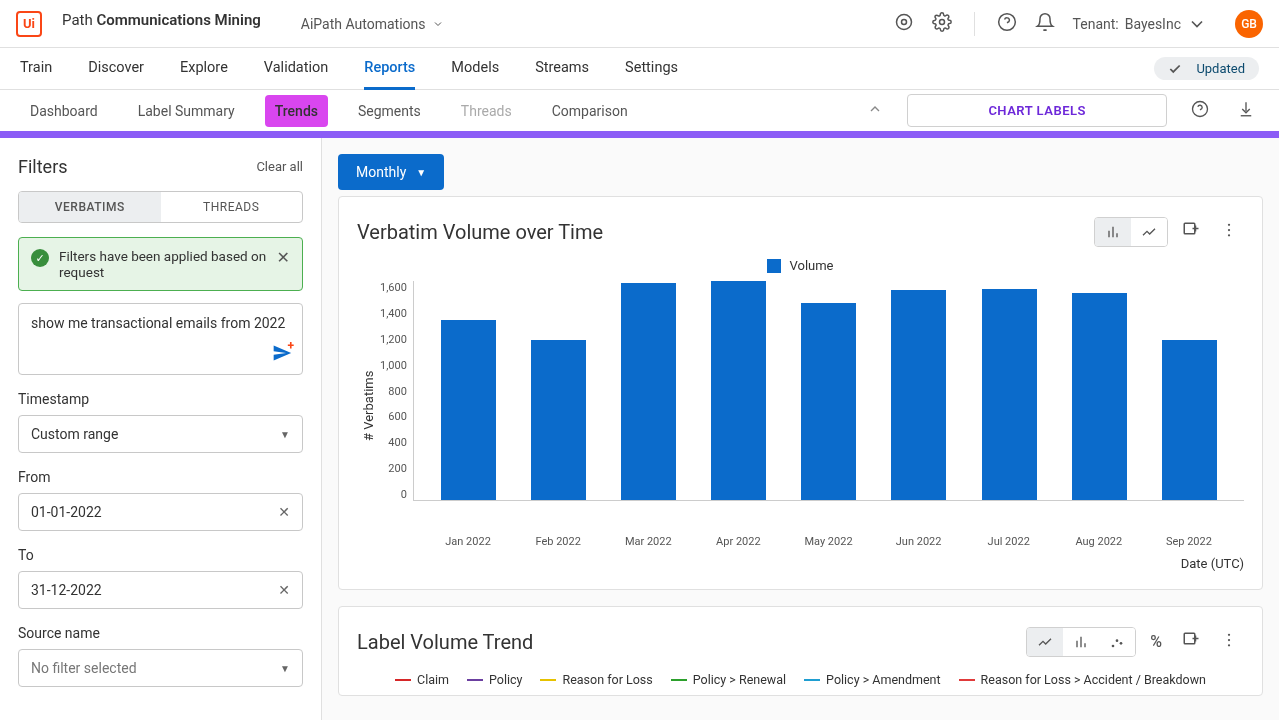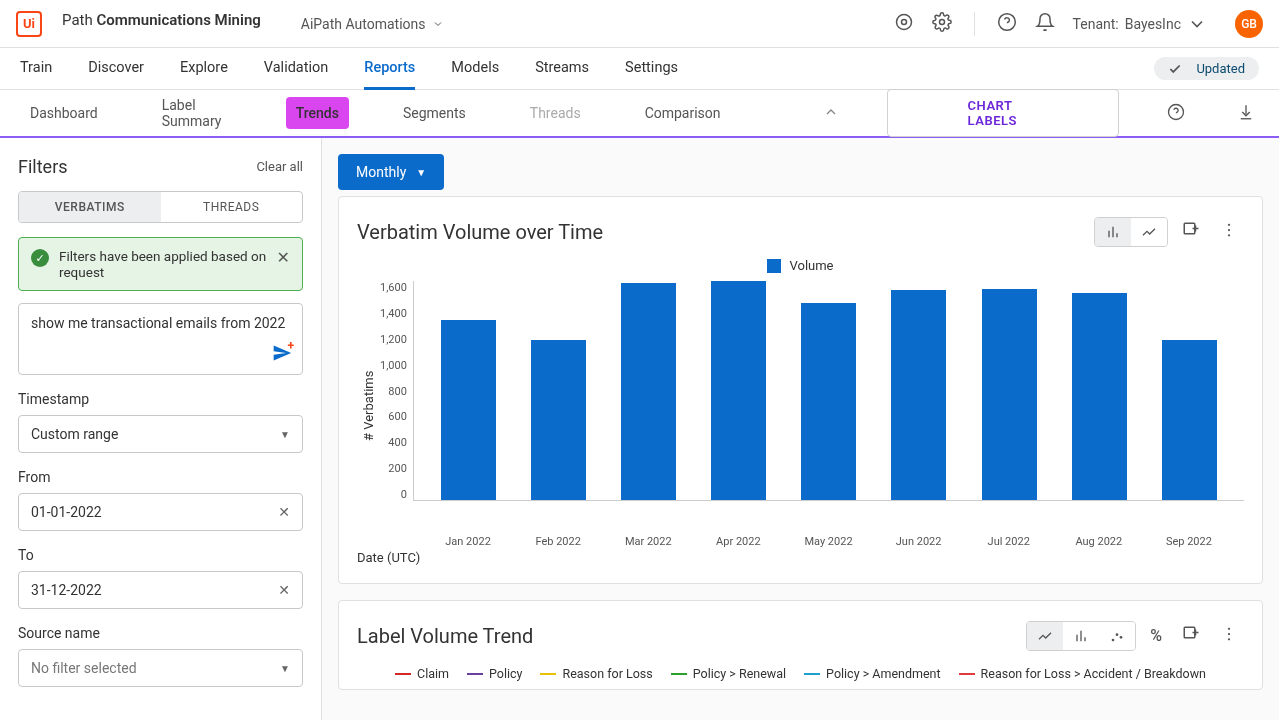--- a/index.html
+++ b/index.html
@@ -25,7 +25,7 @@
 .updated-badge { margin-left: auto; background: #eceef0; border-radius: 16px; padding: 4px 14px; display: flex; align-items: center; gap: 14px; color: #0c4a6e; font-size: 13px; }
 
 
-.sub-nav { display: flex; align-items: center; height: 48px; border-bottom: 2px solid #8b5cf6; padding: 0 20px; gap: 44px; }
+.sub-nav { display: flex; align-items: center; height: 48px; border-bottom: 7px solid #8b5cf6; padding: 0 20px; gap: 20px; }
 .sub-item { color: #555; cursor: pointer; height: 32px; display: flex; align-items: center; padding: 0 10px; border-radius: 4px; }
 .sub-item.active { background: #d946ef; color: #333; font-weight: 500; }
 .sub-item.faded { color: #aaa; }

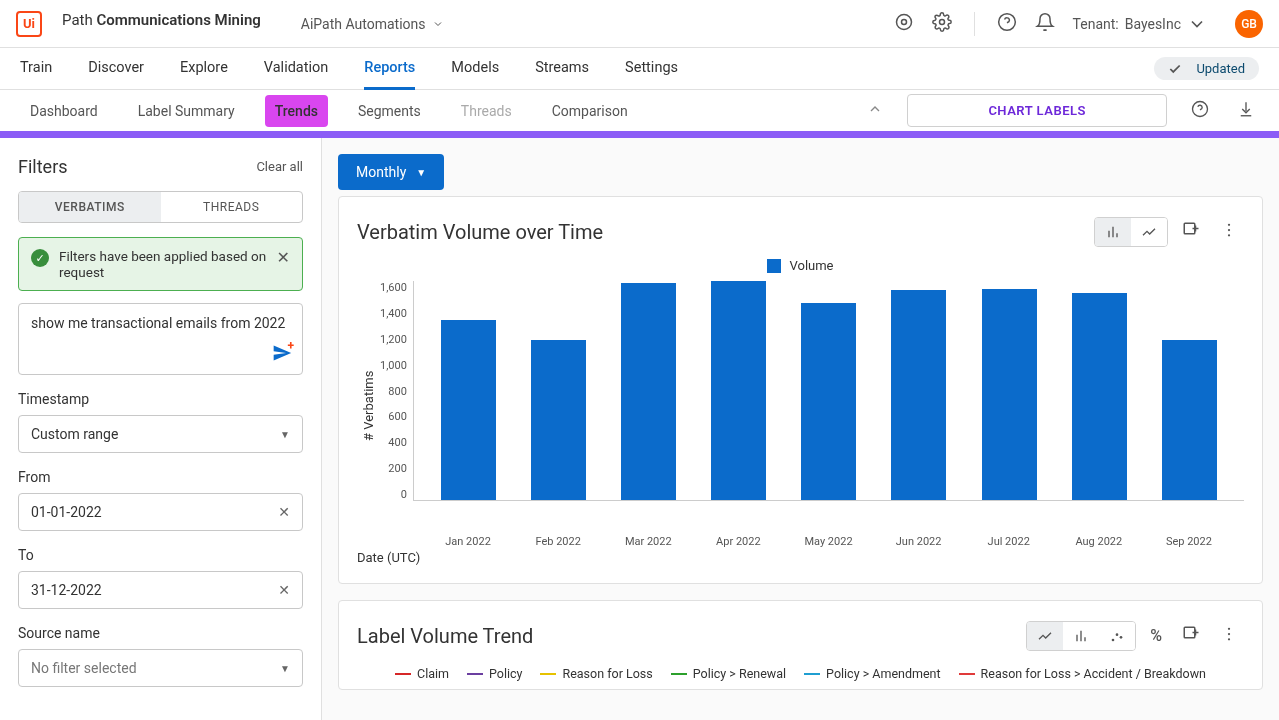--- a/index.html
+++ b/index.html
@@ -81,7 +81,7 @@
 .bar { width: 55px; background: #0b6bcb; }
 .x-labels { display: flex; margin-left: 56px; padding: 0 10px; }
 .x-label { flex: 1; text-align: center; font-size: 11px; color: #555; padding-top: 4px; }
-.x-axis-title { text-align: left; font-size: 13px; margin-top: 2px; }
+.x-axis-title { text-align: right; font-size: 13px; margin-top: 8px; }
 
 
 .legend2 { display: flex; flex-wrap: wrap; justify-content: center; gap: 18px; margin-top: 14px; font-size: 12.5px; }

